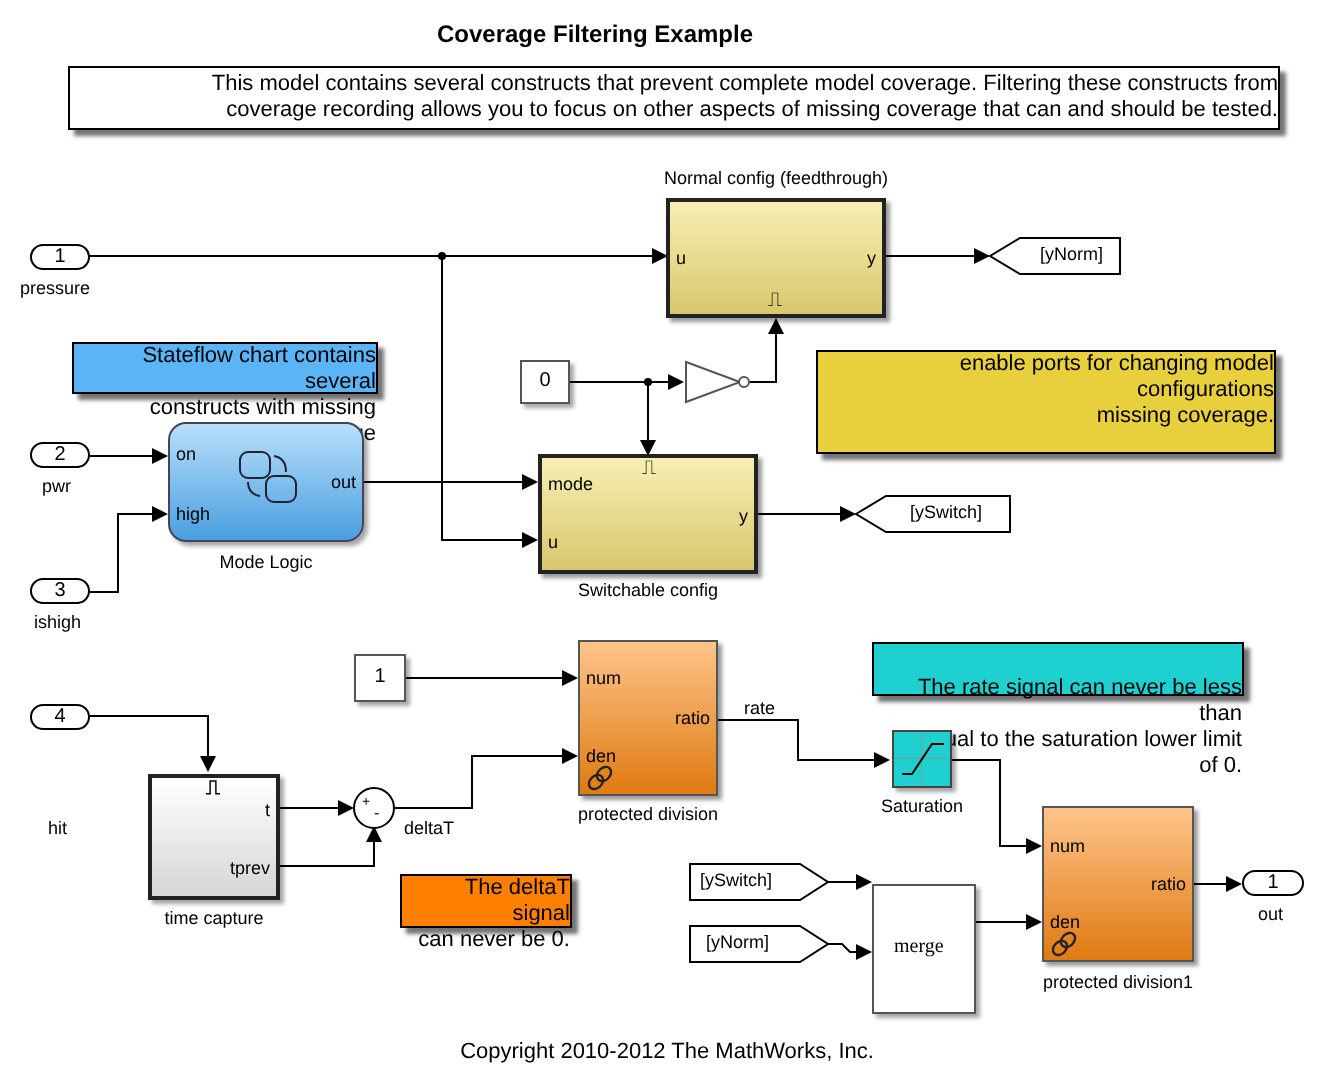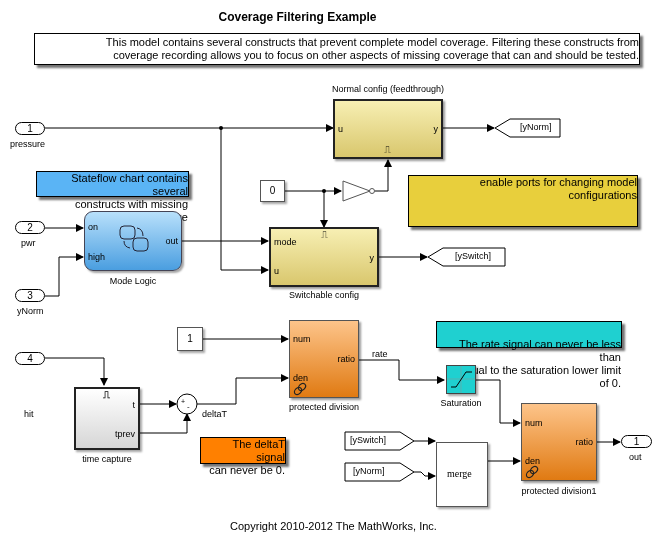--- a/index.html
+++ b/index.html
@@ -130,6 +130,7 @@
 
 <div class="abs note" style="left:408px;top:175px;width:230px;height:52px;background:#e8cf3c;padding-top:0px;">
   <div>enable ports for changing model configurations</div>
+  <div>missing coverage.</div>
 </div>
 
 <div class="abs" style="left:84px;top:211px;width:98px;height:60px;border-radius:9px;border:1px solid #445;background:linear-gradient(#b8e0fb,#4a9ee0);box-shadow:2px 2px 2px rgba(0,0,0,0.35);box-sizing:border-box;">

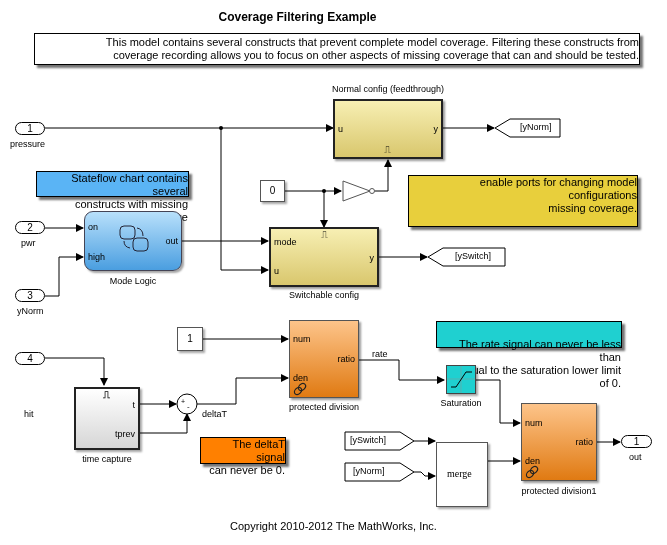--- a/index.html
+++ b/index.html
@@ -107,7 +107,7 @@
 <div class="abs inport" style="left:15px;top:221px;width:30px;height:13px;">2</div>
 <div class="abs lbl" style="left:21px;top:238px;">pwr</div>
 <div class="abs inport" style="left:15px;top:289px;width:30px;height:13px;">3</div>
-<div class="abs lbl" style="left:17px;top:306px;">yNorm</div>
+<div class="abs lbl" style="left:17px;top:306px;">ishigh</div>
 <div class="abs inport" style="left:15px;top:352px;width:30px;height:13px;">4</div>
 <div class="abs lbl" style="left:24px;top:369px;margin-top:40px;">hit</div>
 

